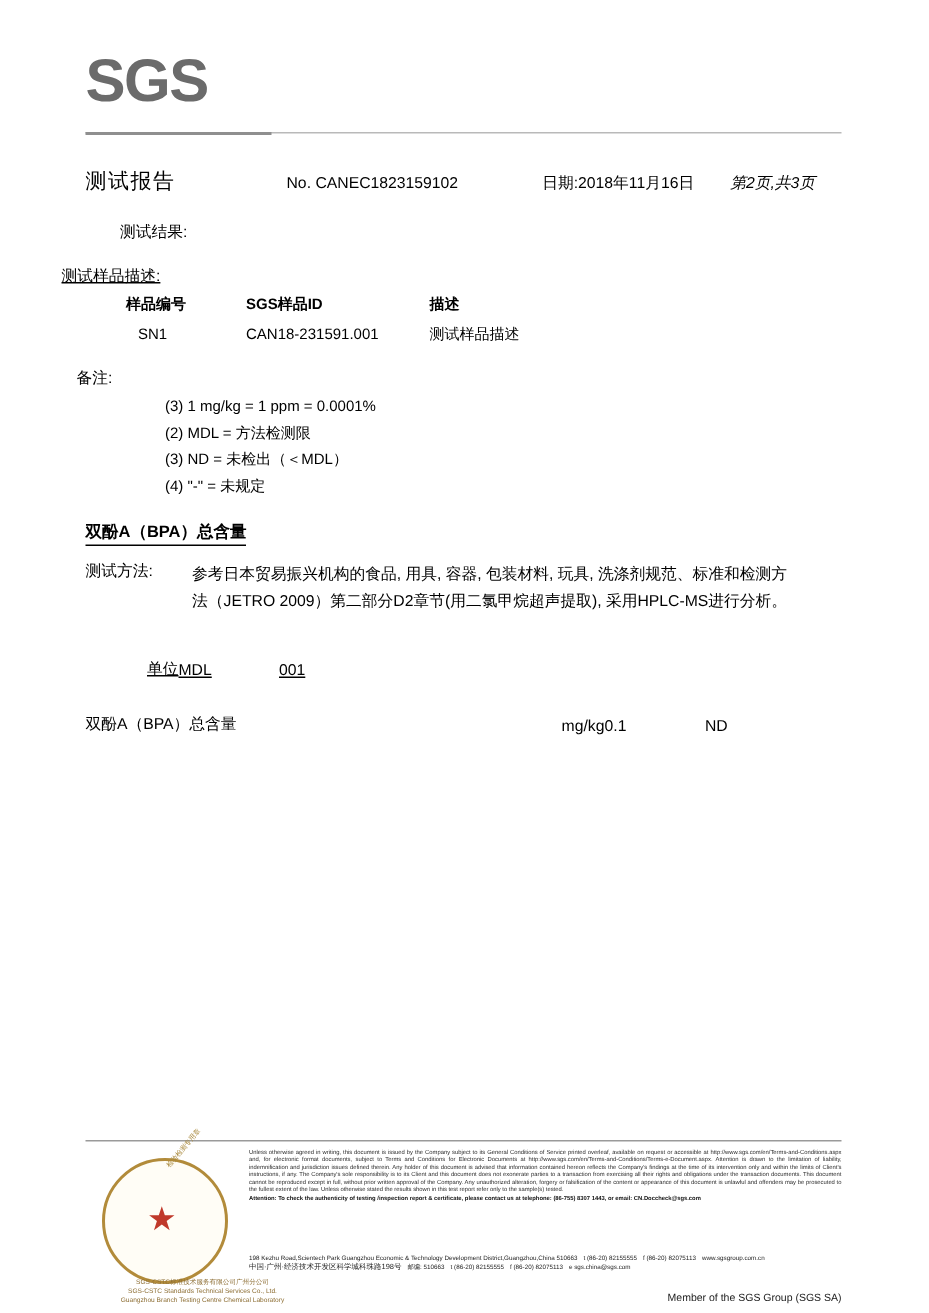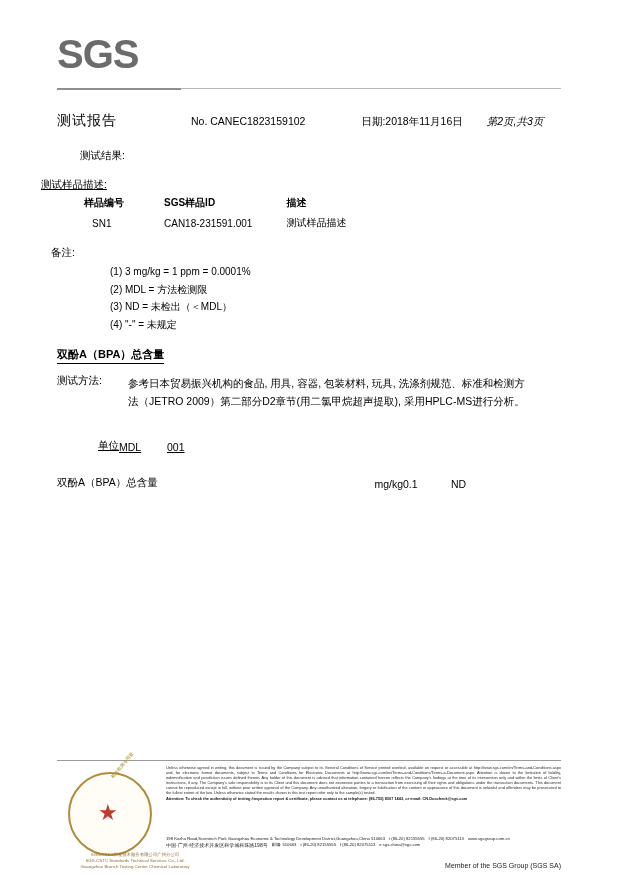--- a/index.html
+++ b/index.html
@@ -316,7 +316,7 @@
 
   <div class="lbl" style="left:51px; top:245px;">备注:</div>
   <div class="notes">
-    <div>(1) 3 mg/kg = 1 ppm = 0.0001%</div>
+    <div>(3) 1 mg/kg = 1 ppm = 0.0001%</div>
     <div>(2) MDL = 方法检测限</div>
     <div>(3) ND = 未检出（＜MDL）</div>
     <div>(4) "-" = 未规定</div>

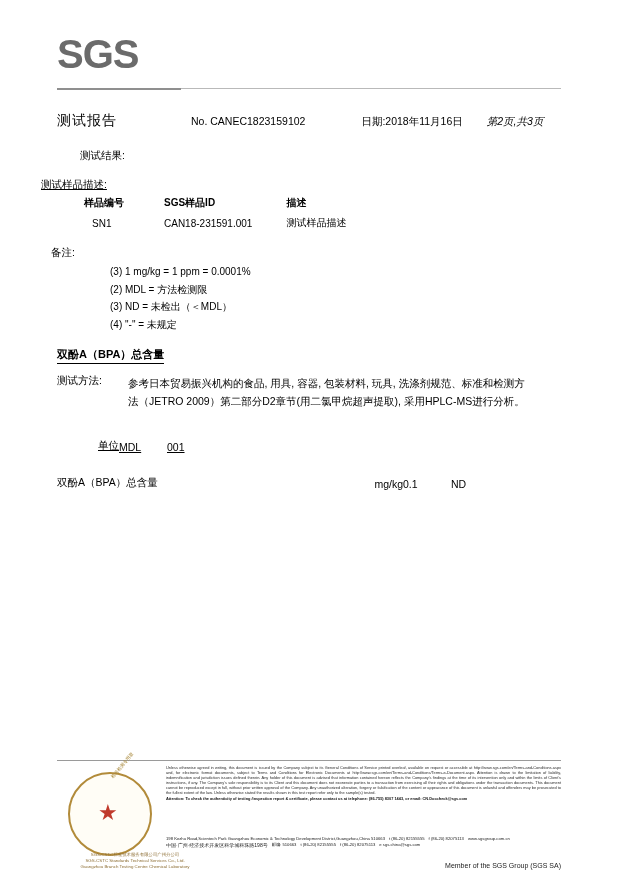--- a/index.html
+++ b/index.html
@@ -168,7 +168,7 @@
   }
   .c-item { width: 284px; }
   .c-unit { width: 62px; text-align: right; margin-top: 19px; }
-  .c-mdl  { width: 48px; text-align: left; }
+  .c-mdl  { width: 67px; text-align: left; }
   .c-001  { width: 60px; text-align: left; }
   .hdr-u { text-decoration: underline; }
 

